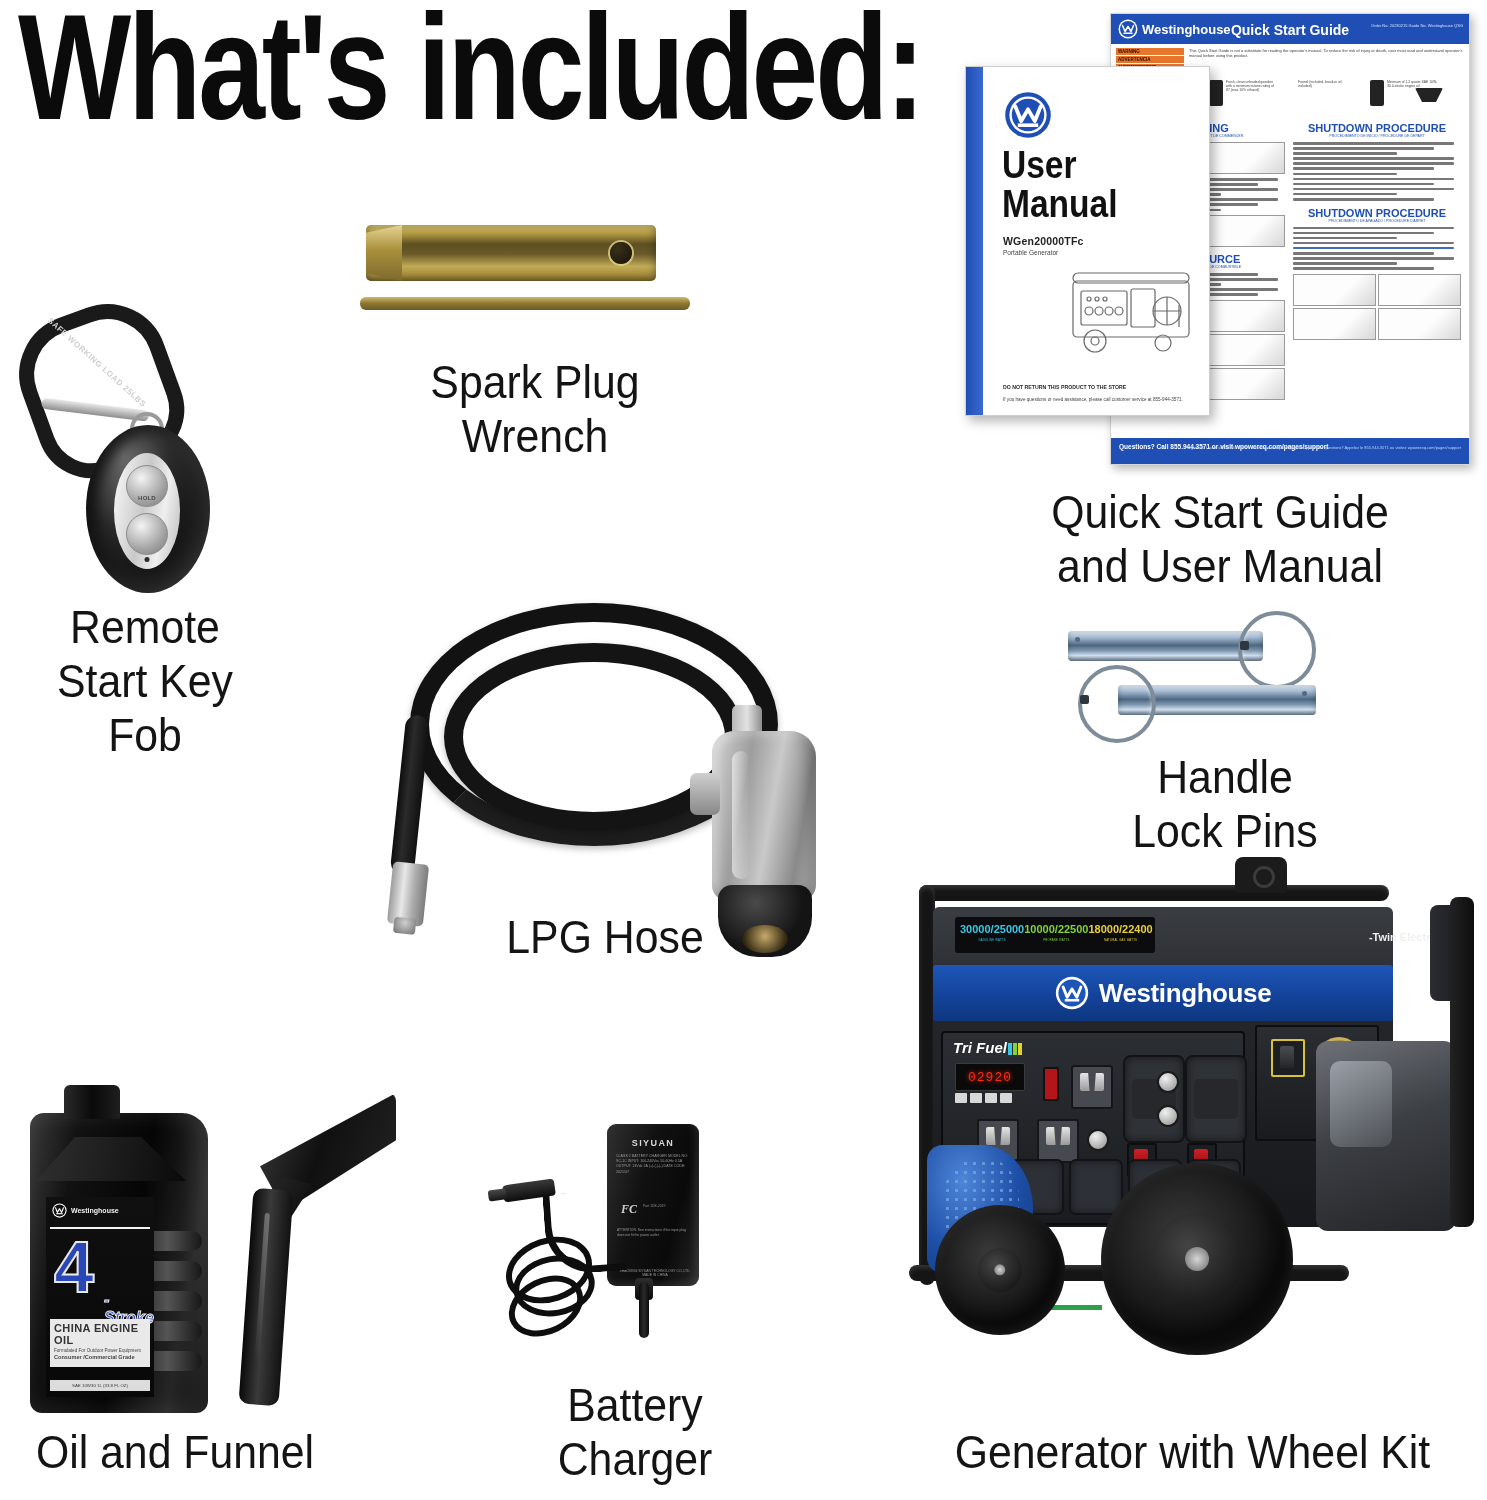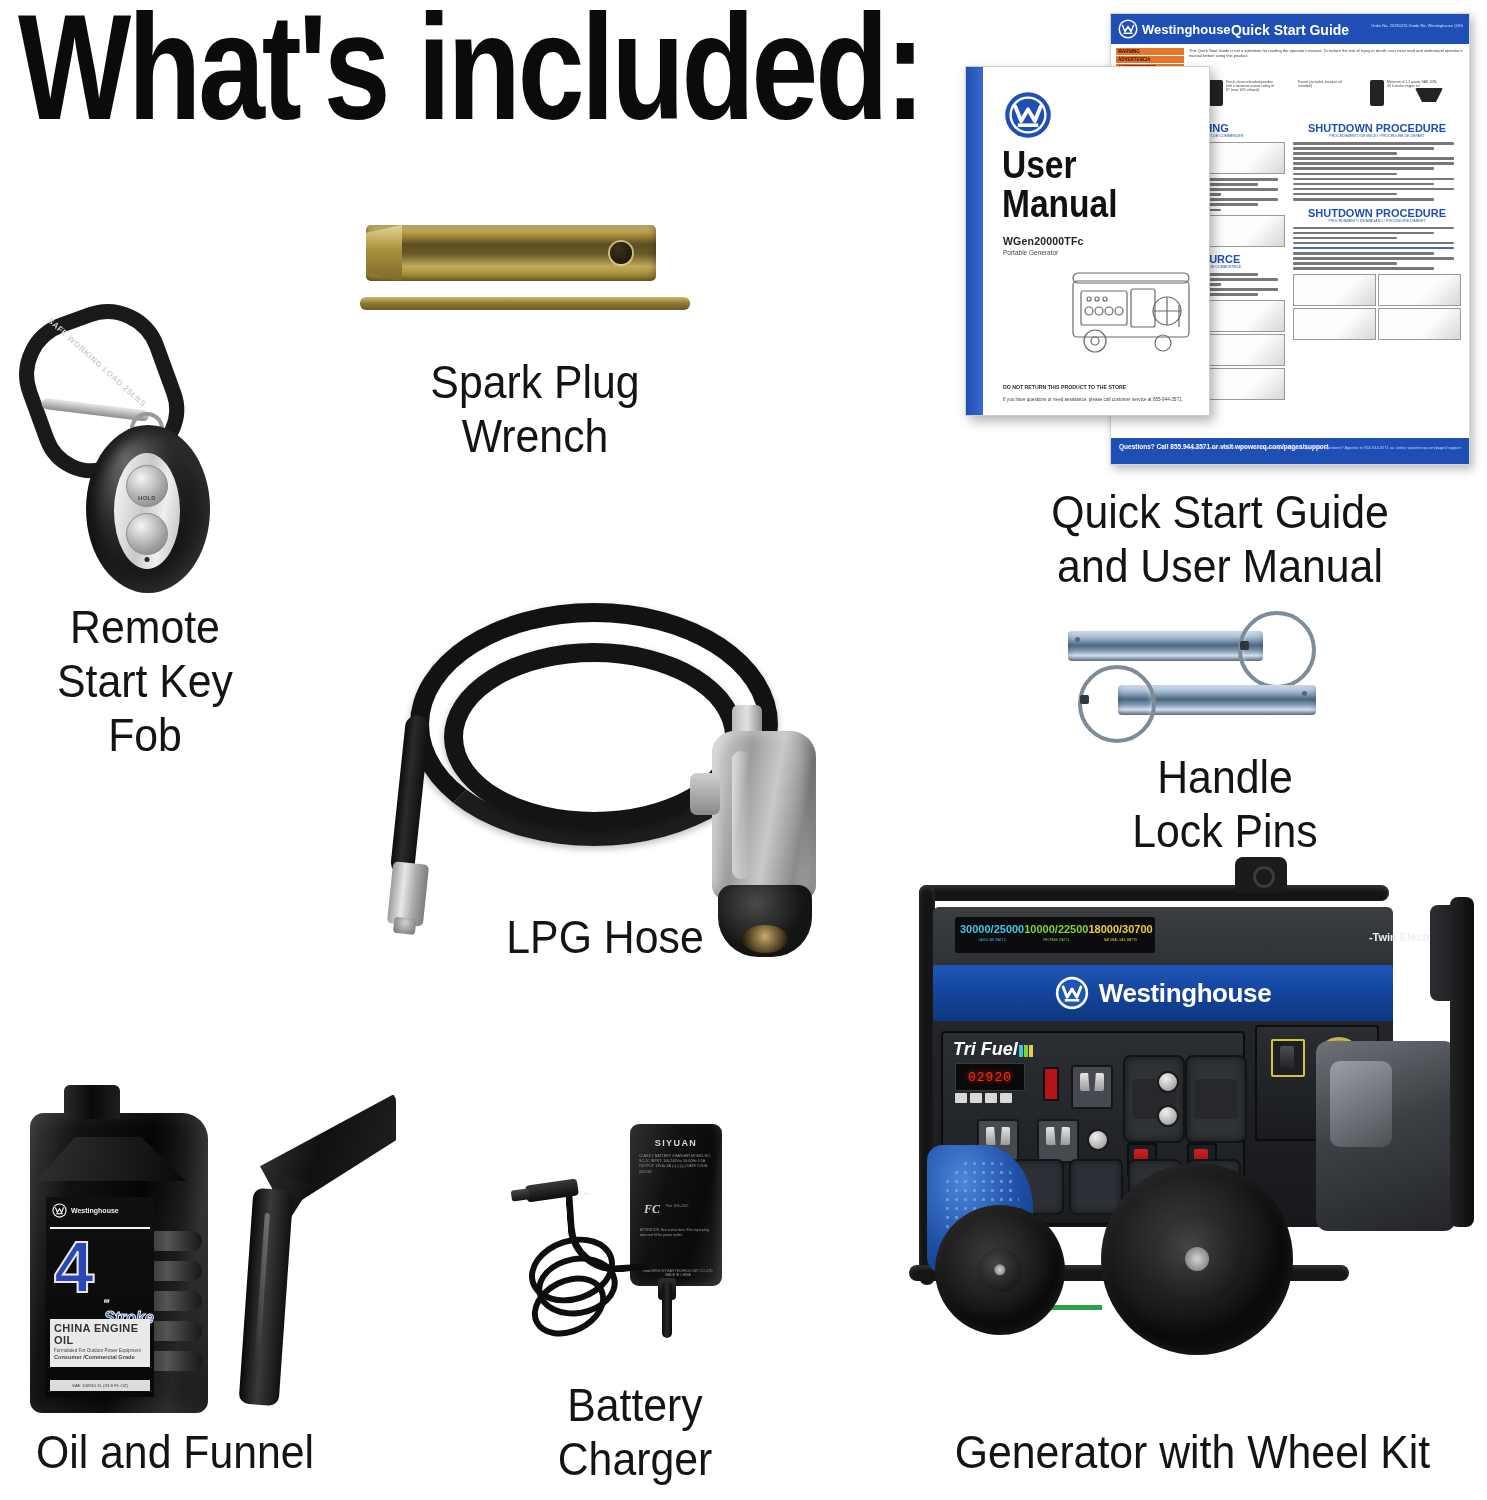--- a/index.html
+++ b/index.html
@@ -735,7 +735,7 @@
       <small>PROPANE WATTS</small>
     </div>
     <div class="watt" style="color:#e8d038">
-      <span>18000/30700</span>
+      <span>18000/22400</span>
       <small>NATURAL GAS WATTS</small>
     </div>
   </div>

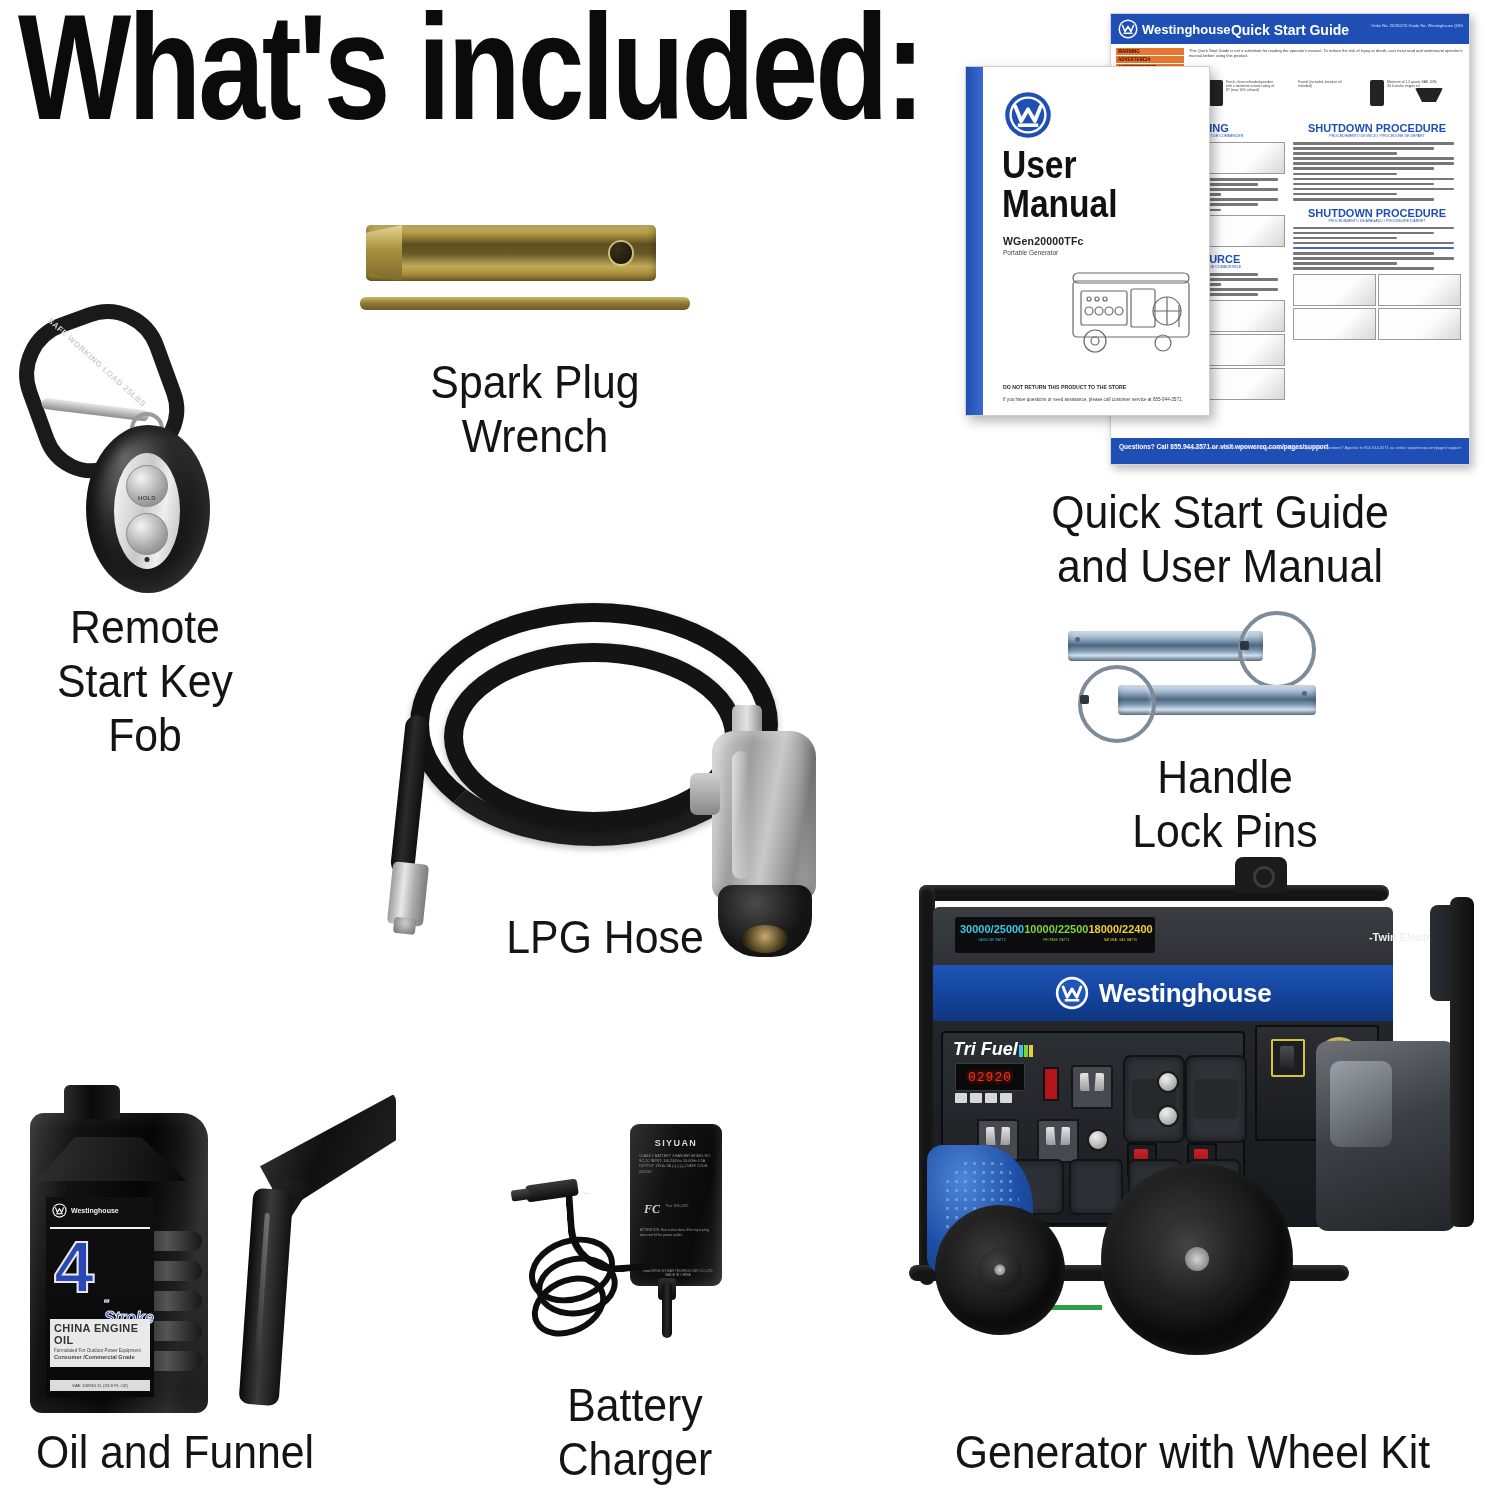--- a/index.html
+++ b/index.html
@@ -337,7 +337,7 @@
   .panel{position:absolute;left:36px;top:186px;width:300px;height:190px;
     background:linear-gradient(180deg,#2b2e33,#1a1c1f);border:2px solid #0c0c0e;
     border-radius:4px;}
-  .trifuel{position:absolute;left:10px;top:6px;font-size:18px;font-weight:bold;
+  .trifuel{position:absolute;left:10px;top:6px;font-size:15px;font-weight:bold;
     color:#fff;font-style:italic;
     font-family:"Liberation Sans Narrow","Liberation Sans",sans-serif;}
   .trifuel i{display:inline-block;width:4px;height:12px;margin-left:1px;vertical-align:-2px;}

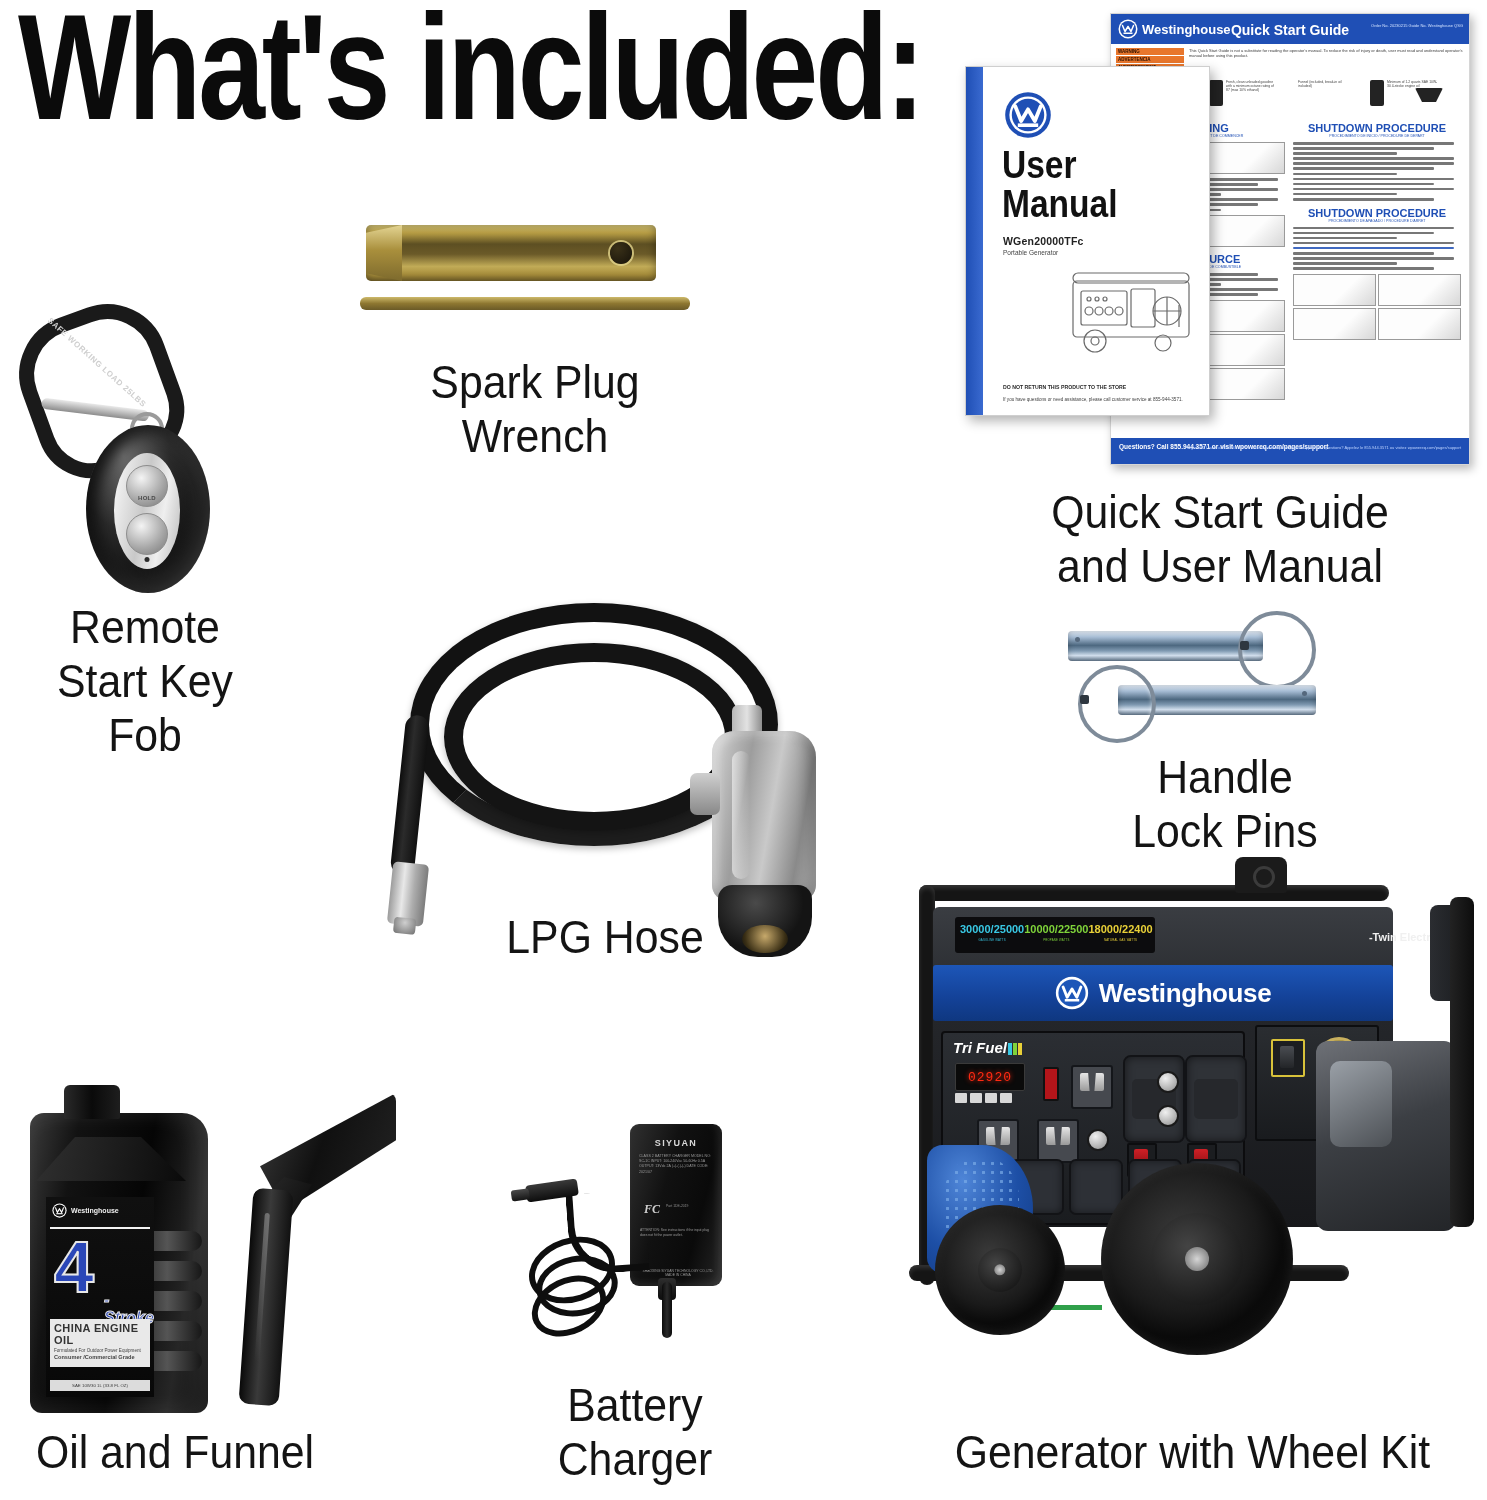--- a/index.html
+++ b/index.html
@@ -278,7 +278,7 @@
   #caption-oil{left:0px;top:1425px;width:350px;}
 
   
-  #charger-wrap{left:510px;top:1110px;width:250px;height:230px;}
+  #charger-wrap{left:487px;top:1110px;width:250px;height:230px;}
   .brick{position:absolute;left:120px;top:14px;width:92px;height:162px;
     background:linear-gradient(105deg,#303030,#111 38%,#0a0a0a 70%,#262626);
     border-radius:9px;box-shadow:inset -4px -3px 9px rgba(255,255,255,.1);}

